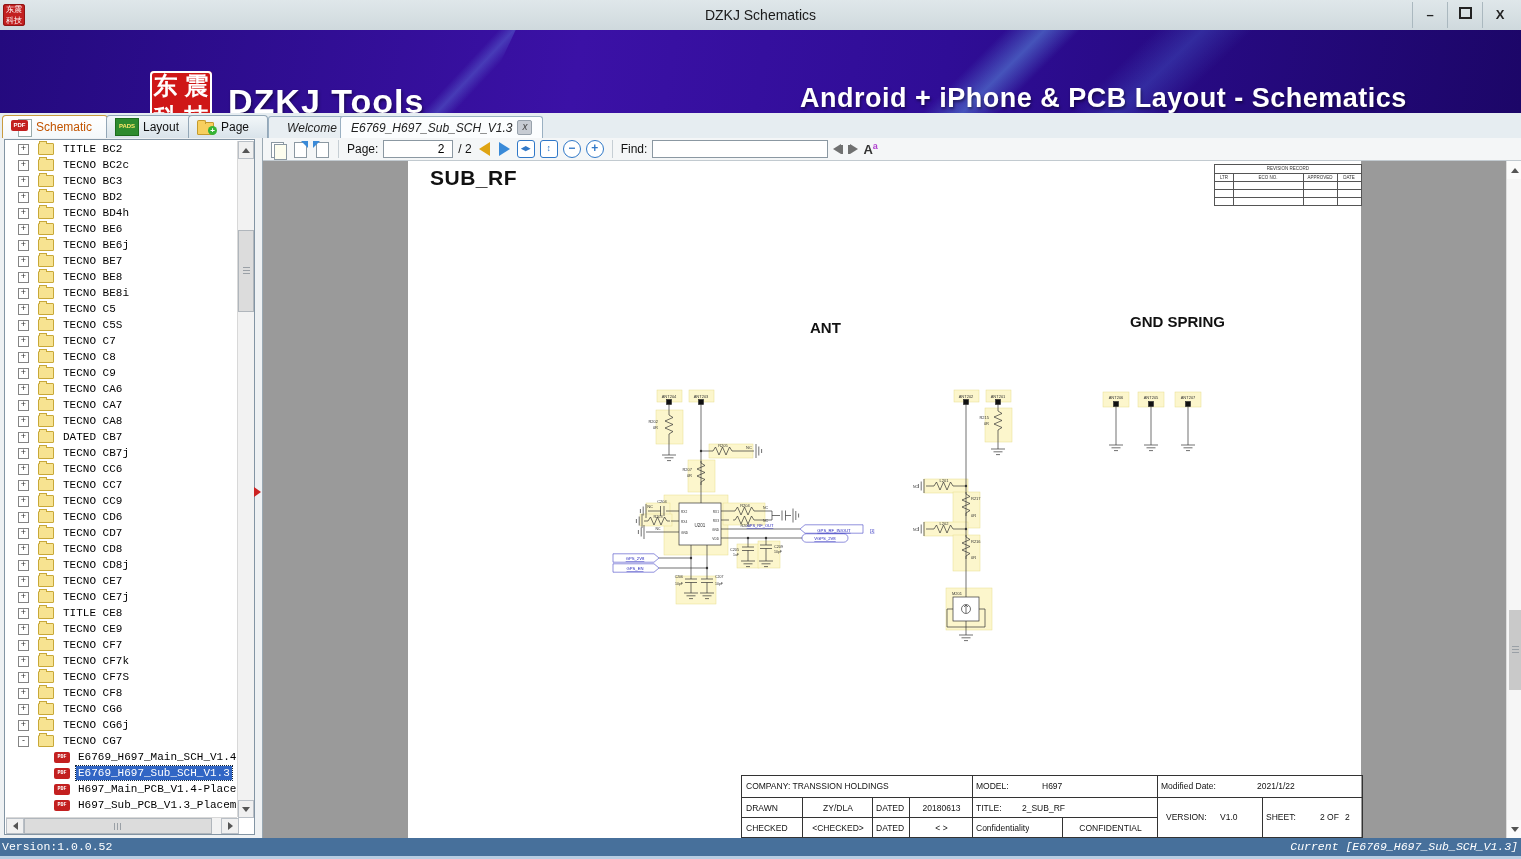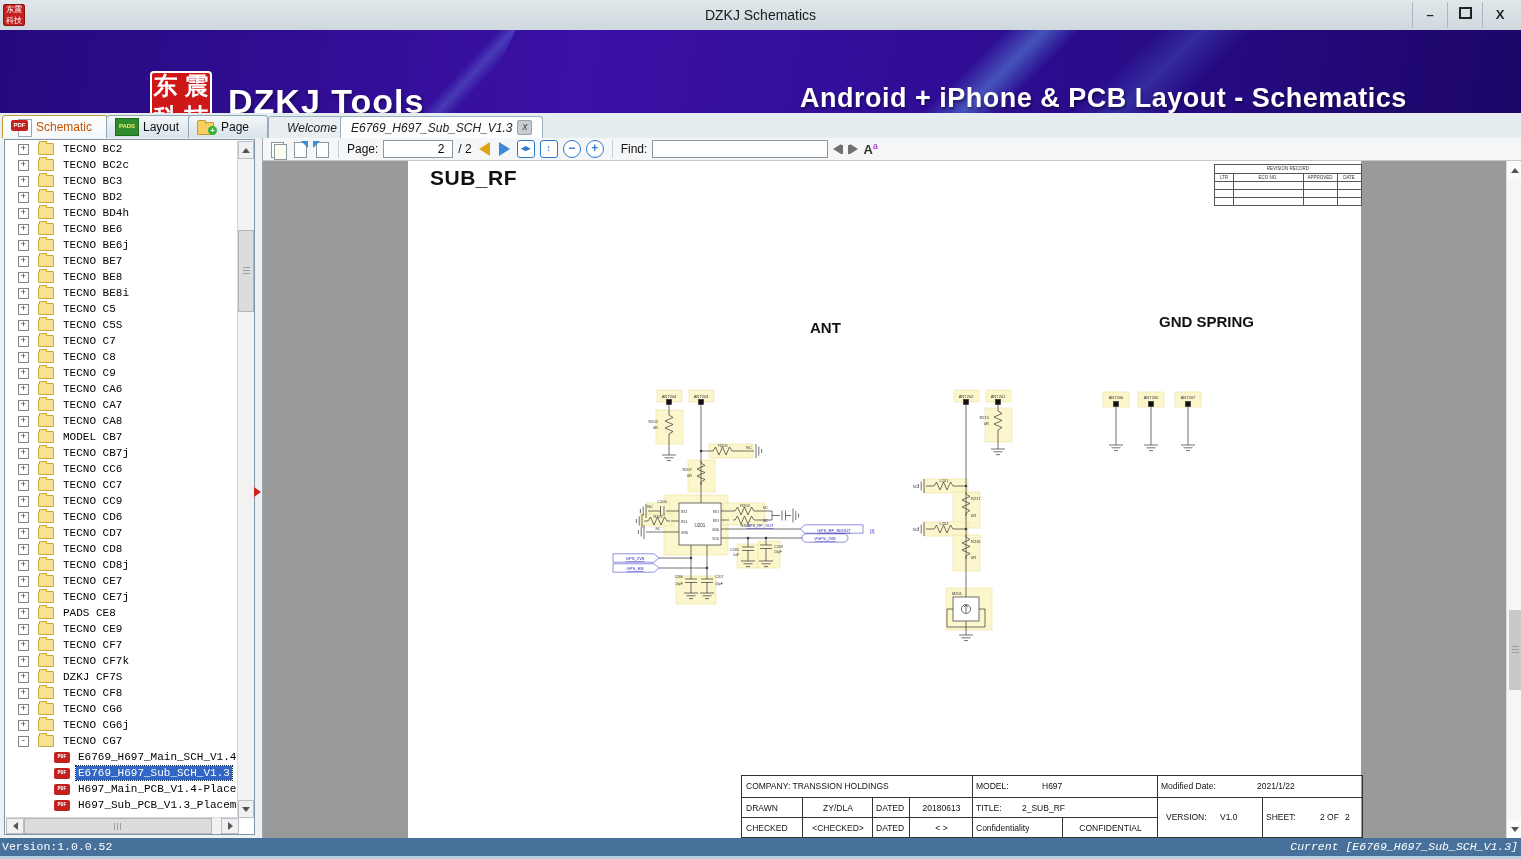--- a/index.html
+++ b/index.html
@@ -207,7 +207,7 @@
       <div class="trow">
         <span class="exp">+</span>
         <span class="fold"></span>
-        <span class="tlabel">TECNO BC2</span>
+        <span class="tlabel">TITLE BC2</span>
       </div>
       <div class="trow">
         <span class="exp">+</span>

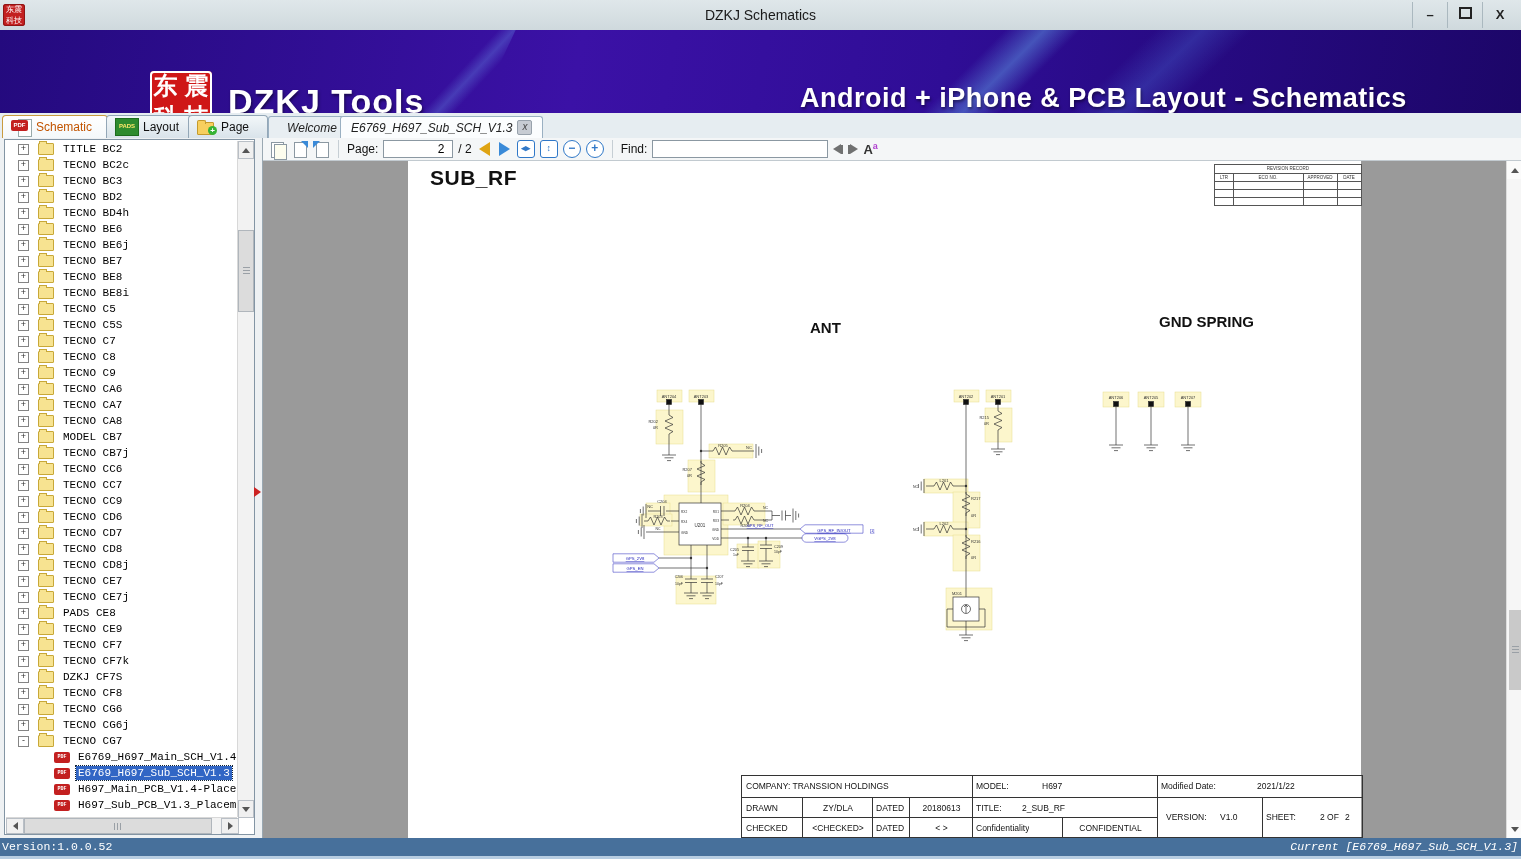--- a/index.html
+++ b/index.html
@@ -478,7 +478,7 @@
     <div class="abs page">
       <div class="abs page-title">SUB_RF</div>
       <div class="abs sec-lbl" style="left:402px;top:158px;">ANT</div>
-      <div class="abs sec-lbl" style="left:722px;top:152px;margin-left:29px;">GND SPRING</div>
+      <div class="abs sec-lbl" style="left:722px;top:152px;">GND SPRING</div>
 
       <div class="abs revtbl">
         <div class="rcell" style="left:0;top:1px;width:146px;">REVISION RECORD</div>

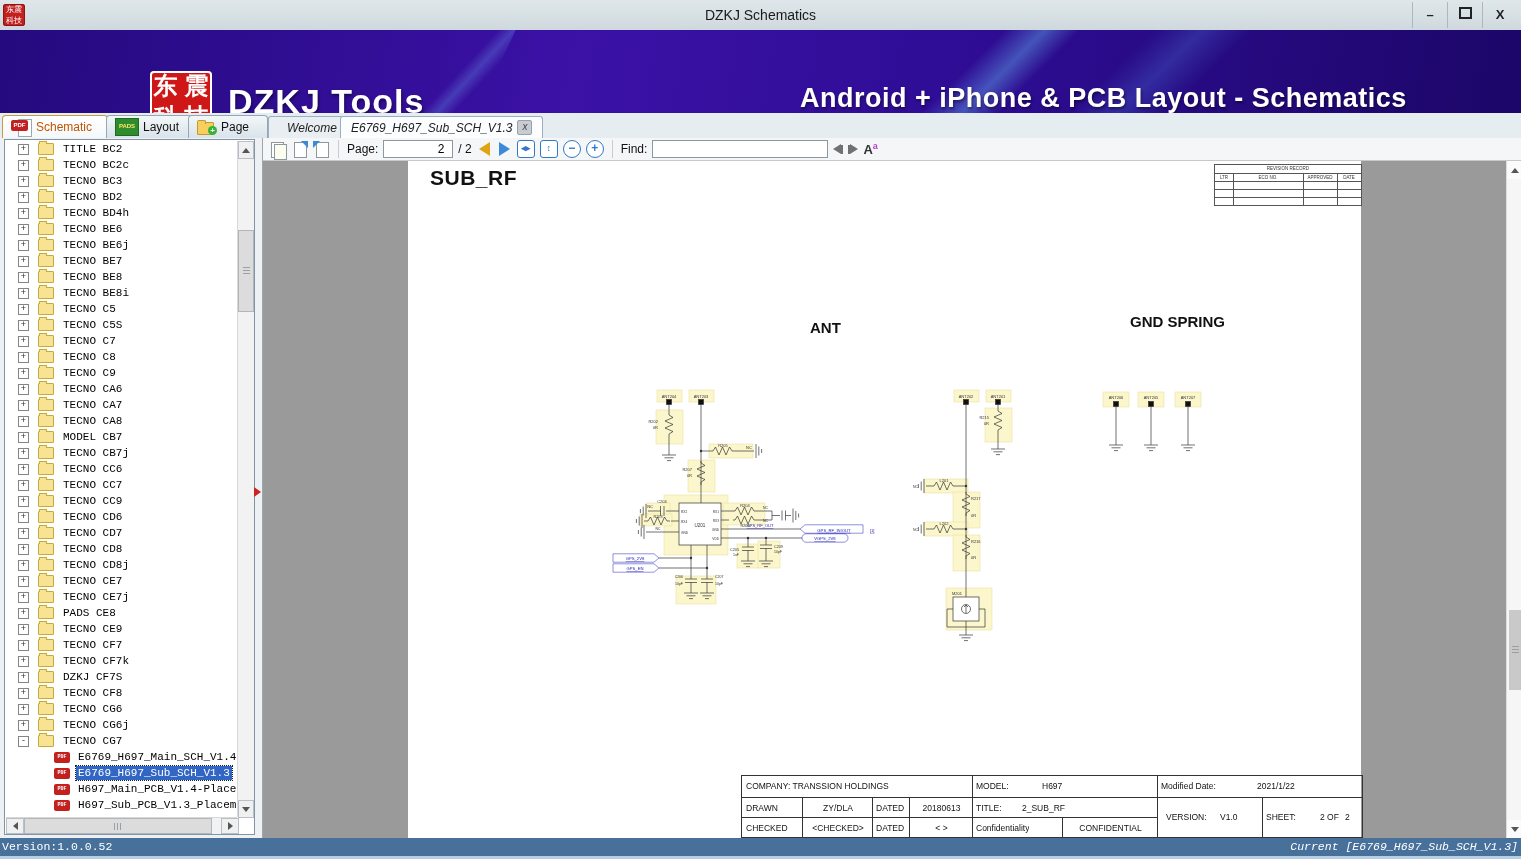--- a/index.html
+++ b/index.html
@@ -297,7 +297,7 @@
       <div class="trow">
         <span class="exp">+</span>
         <span class="fold"></span>
-        <span class="tlabel">MODEL CB7</span>
+        <span class="tlabel">DATED CB7</span>
       </div>
       <div class="trow">
         <span class="exp">+</span>

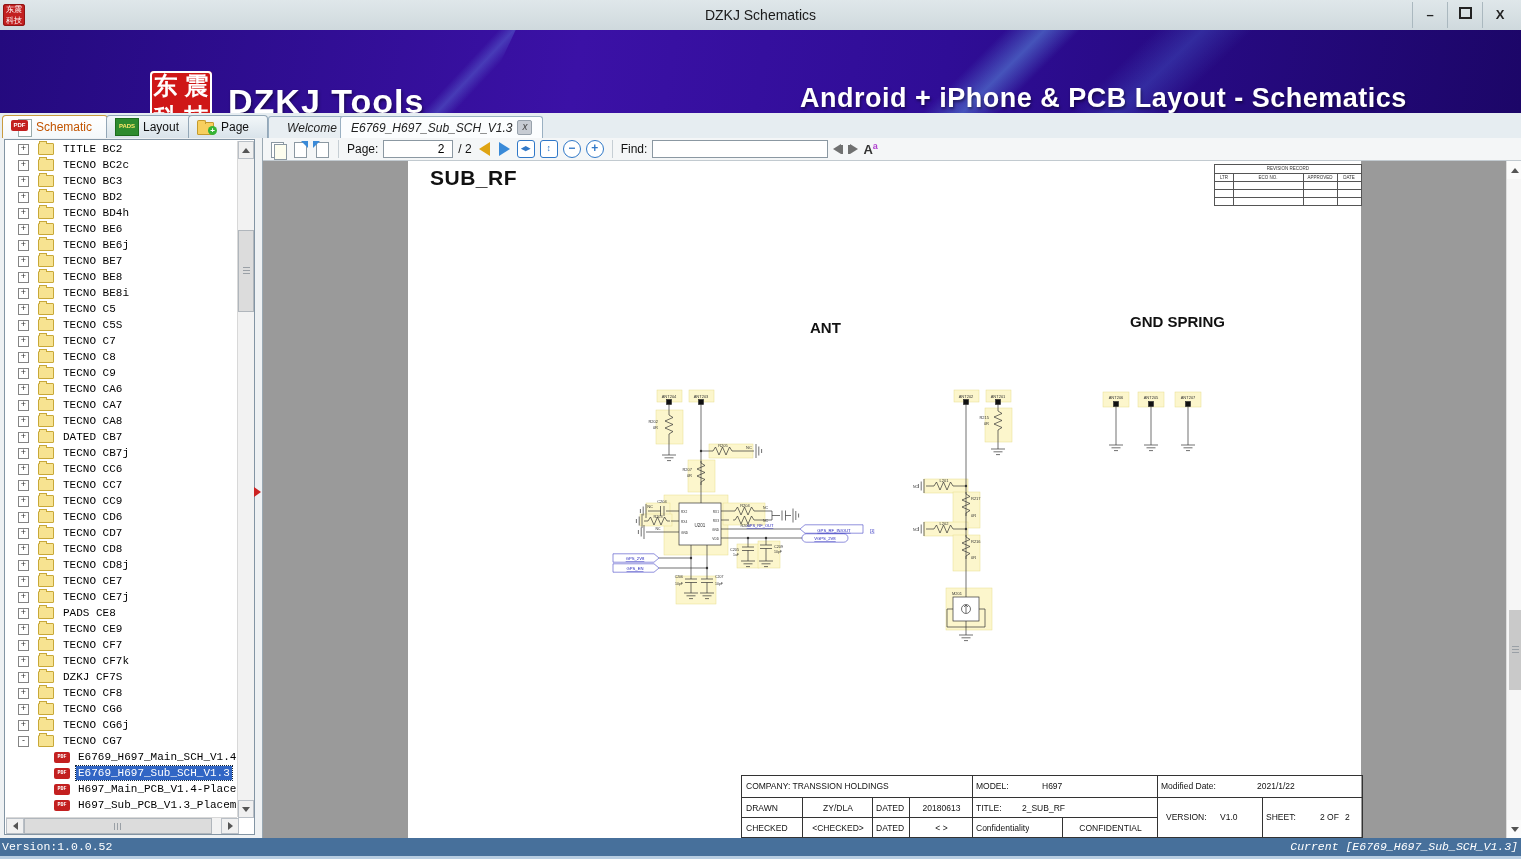--- a/index.html
+++ b/index.html
@@ -352,7 +352,7 @@
       <div class="trow">
         <span class="exp">+</span>
         <span class="fold"></span>
-        <span class="tlabel">PADS CE8</span>
+        <span class="tlabel">TITLE CE8</span>
       </div>
       <div class="trow">
         <span class="exp">+</span>

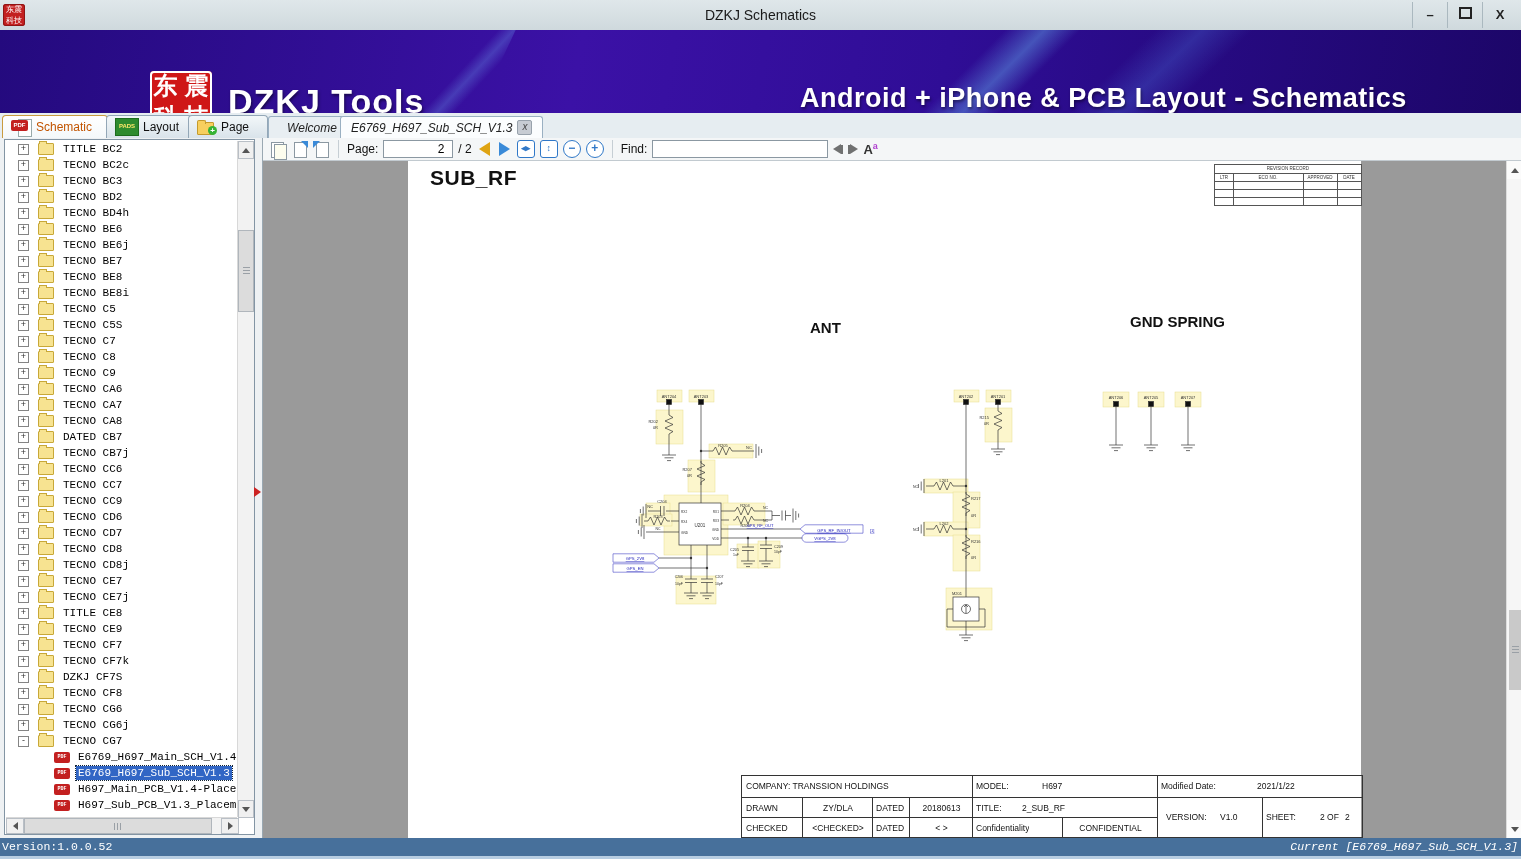--- a/index.html
+++ b/index.html
@@ -372,7 +372,7 @@
       <div class="trow">
         <span class="exp">+</span>
         <span class="fold"></span>
-        <span class="tlabel">DZKJ CF7S</span>
+        <span class="tlabel">TECNO CF7S</span>
       </div>
       <div class="trow">
         <span class="exp">+</span>

